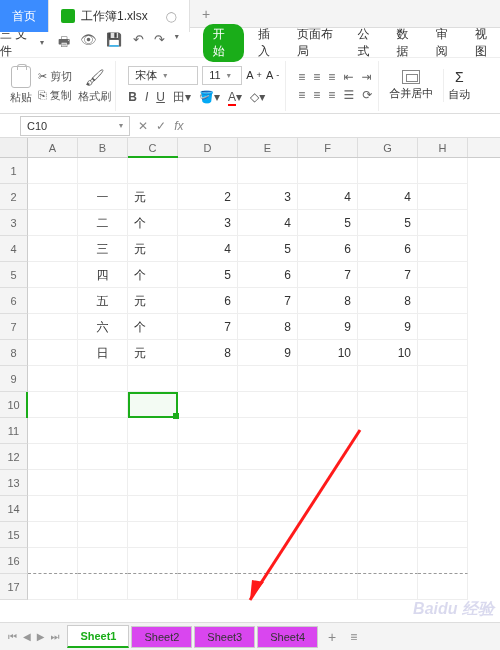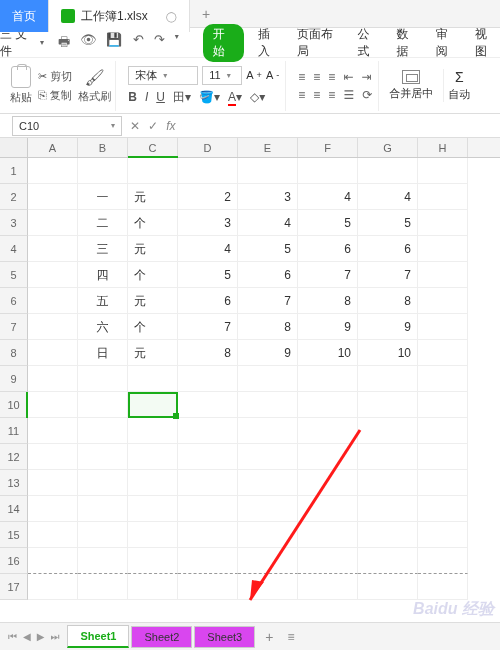--- a/index.html
+++ b/index.html
@@ -47,7 +47,7 @@
 
 
 .fbar { height: 24px; display: flex; align-items: center; border-bottom: 1px solid #ddd; }
-.namebox { width: 110px; height: 20px; border: 1px solid #ccc; margin-left: 12px; display: flex; align-items: center; padding: 0 6px; font-size: 11px; justify-content: space-between; }
+.namebox { width: 110px; height: 20px; border: 1px solid #ccc; margin-left: 20px; display: flex; align-items: center; padding: 0 6px; font-size: 11px; justify-content: space-between; }
 .namebox .dd { font-size: 8px; color: #888; }
 .fx-btns { display: flex; gap: 8px; margin: 0 8px; color: #888; font-size: 12px; align-items: center; }
 .fx { font-style: italic; }

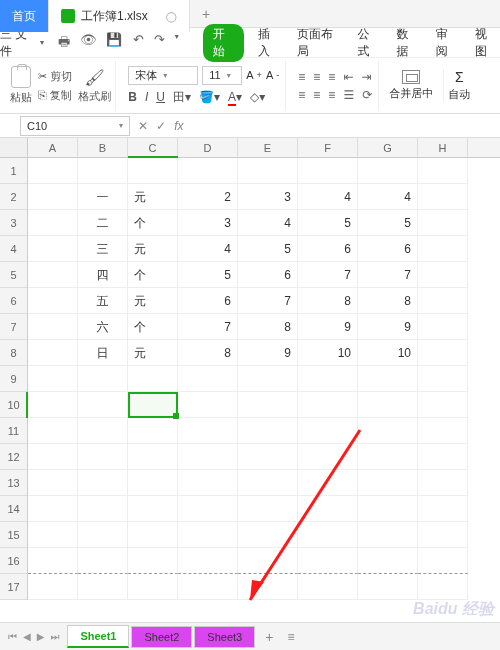--- a/index.html
+++ b/index.html
@@ -446,6 +446,7 @@
   <div class="sheettab active">Sheet1</div>
   <div class="sheettab">Sheet2</div>
   <div class="sheettab">Sheet3</div>
+  <div class="sheettab">Sheet4</div>
   <div class="sheet-add">+</div>
   <div class="sheet-menu">≡</div>
 </div>

